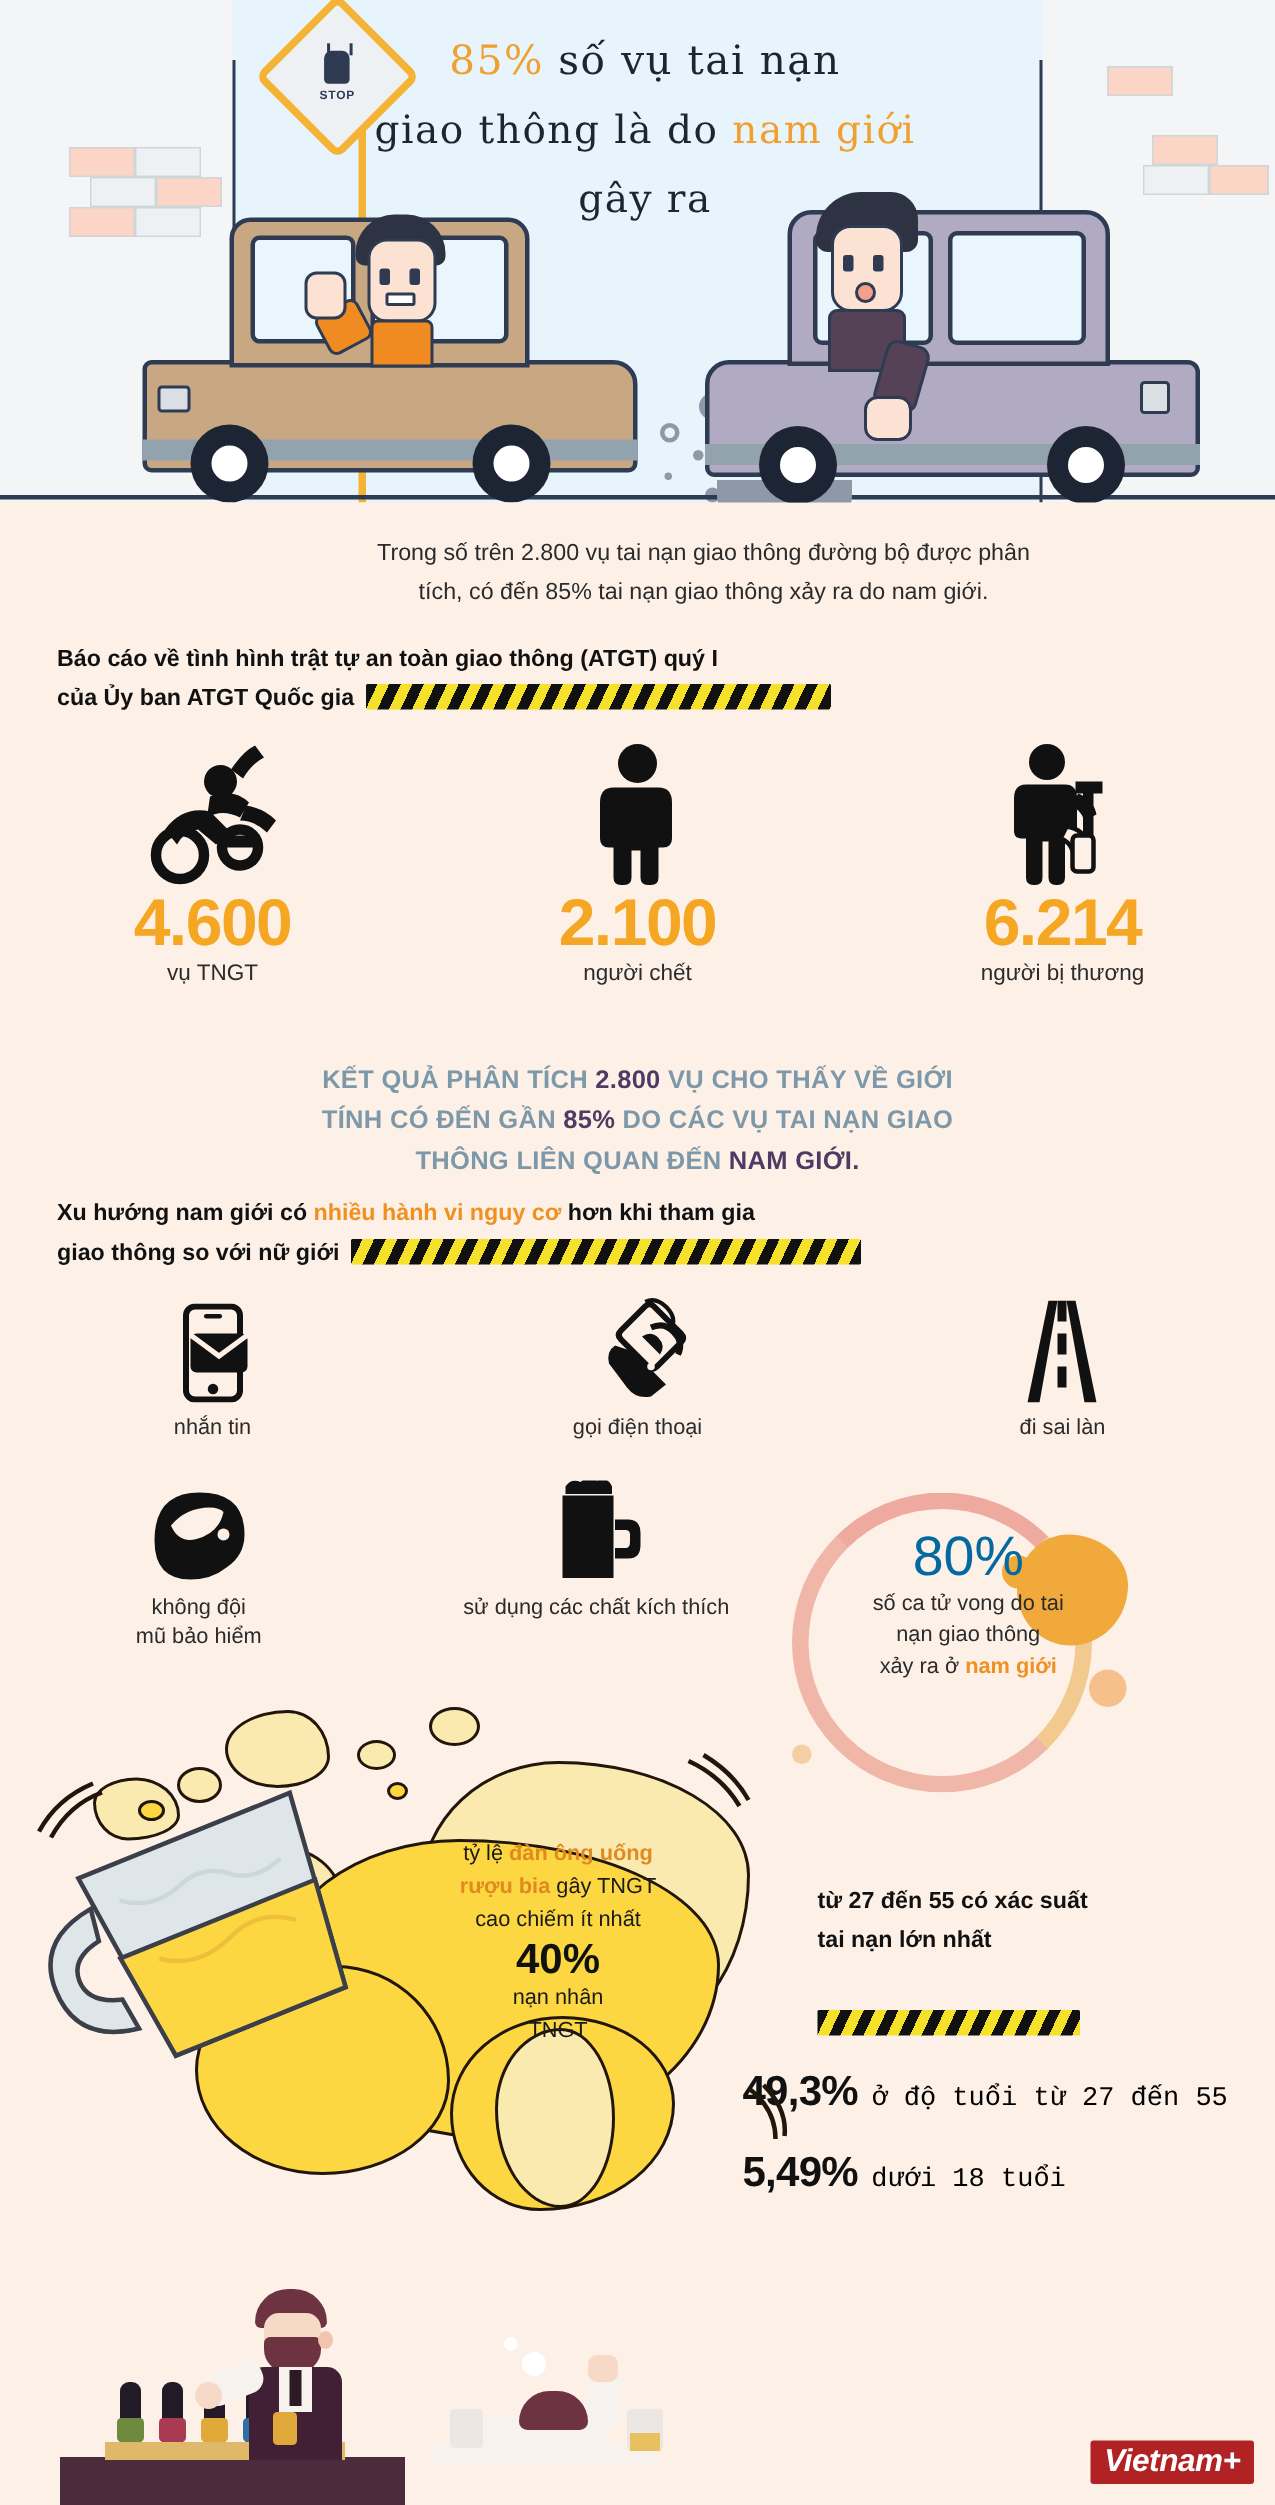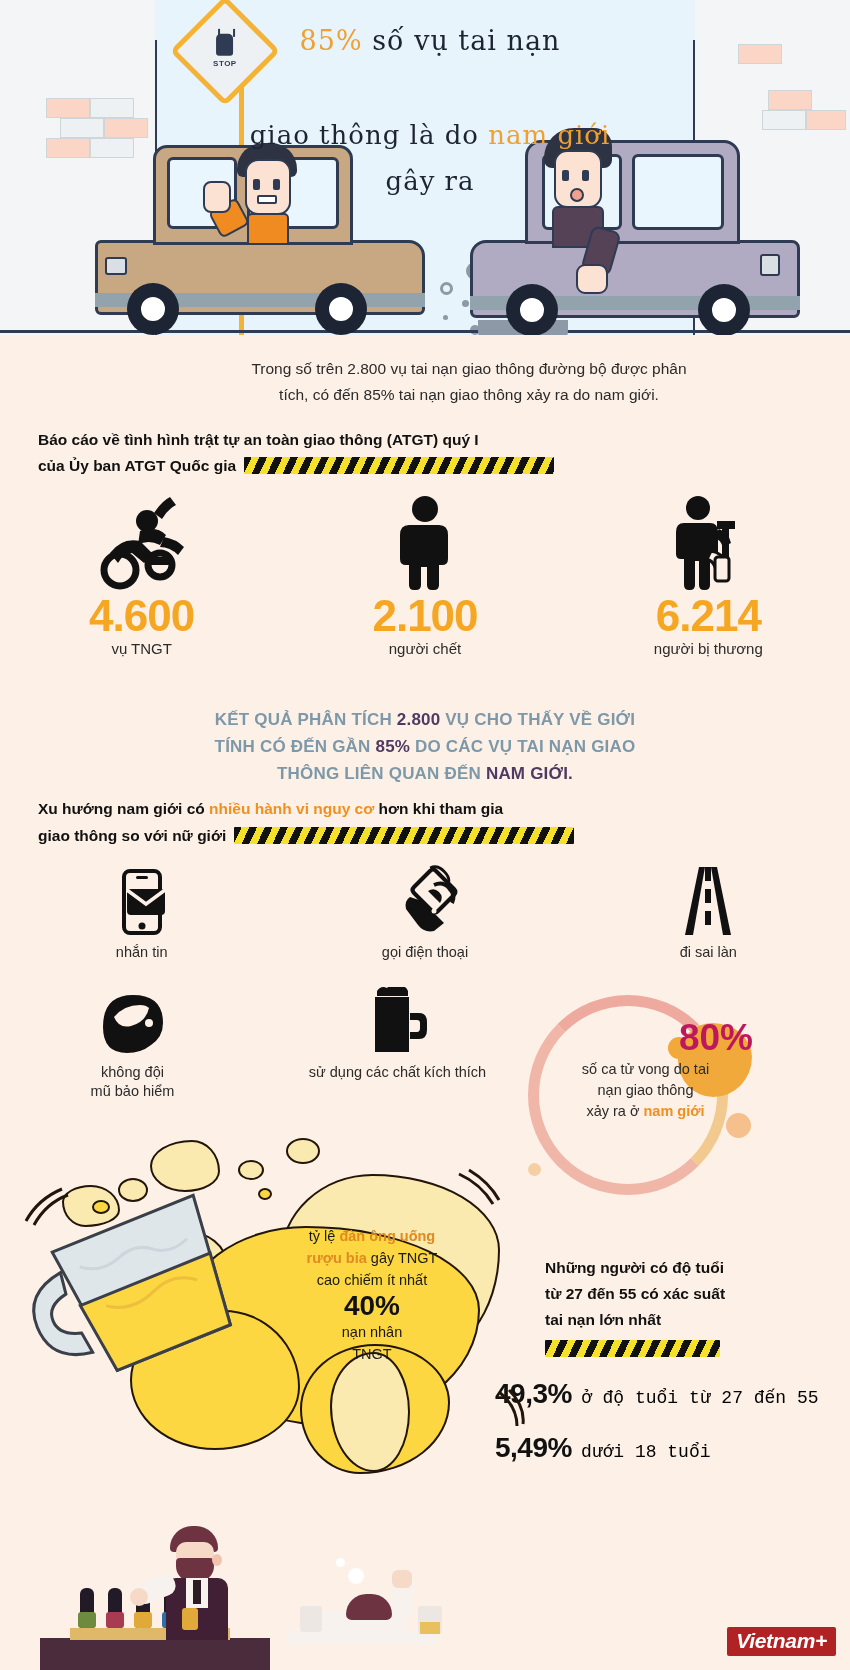--- a/index.html
+++ b/index.html
@@ -31,7 +31,7 @@
     letter-spacing:1px; line-height:46px; white-space:nowrap; }
   .title-line .hl { color:#f0a030; }
   .t1 { font-size:27px; }
-  .t2 { font-size:26px;margin-top:48px; }
+  .t2 { font-size:26px; }
   .t3 { font-size:26px; }
 
   

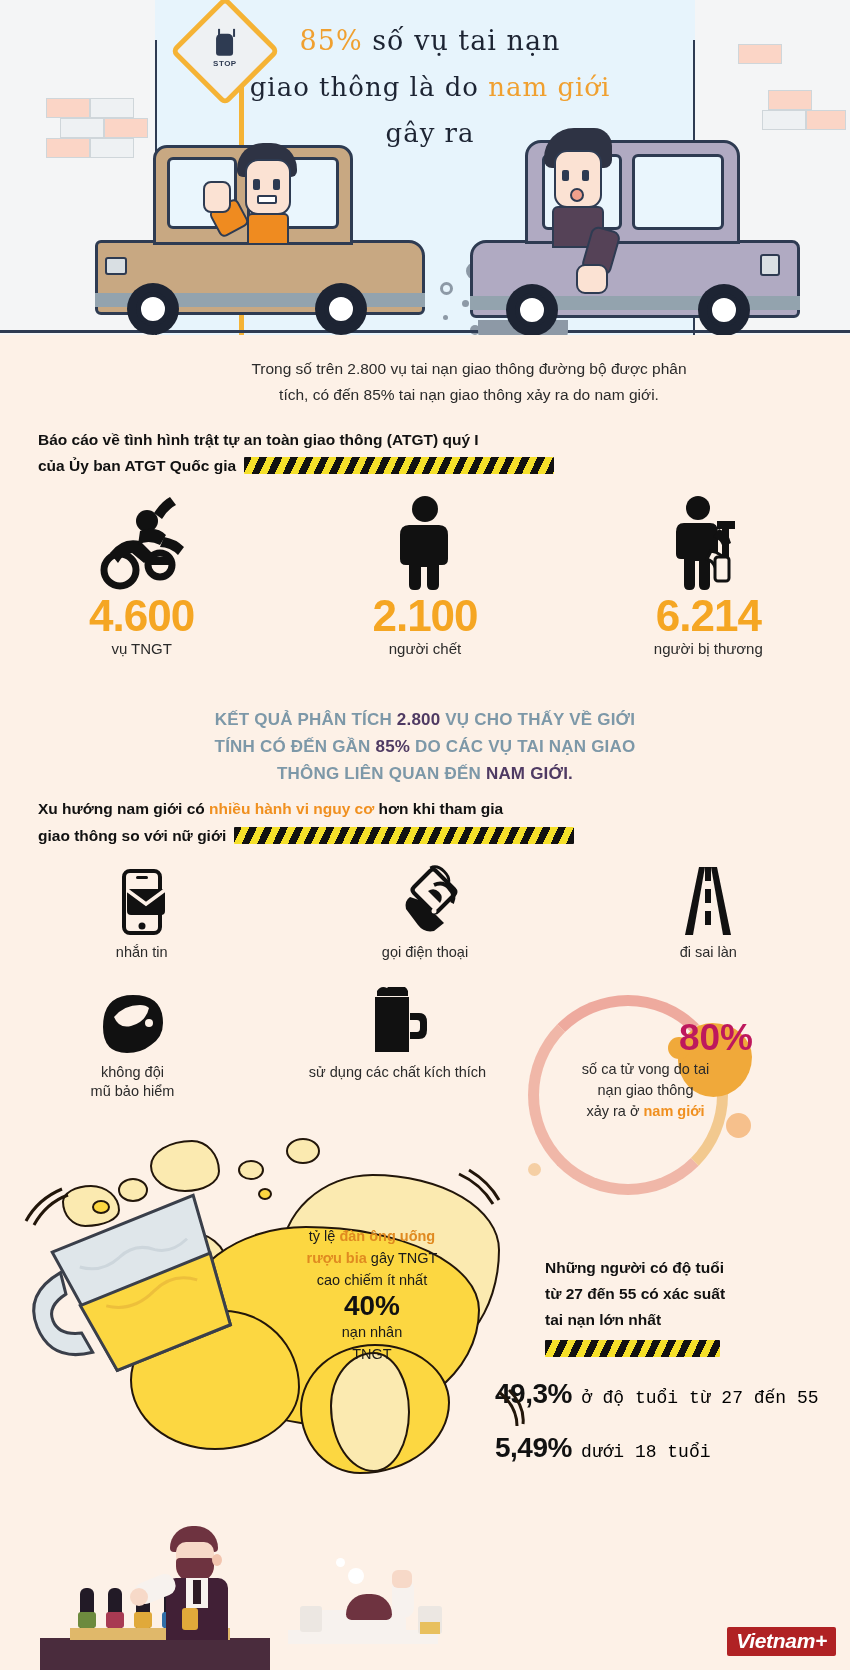--- a/index.html
+++ b/index.html
@@ -105,7 +105,7 @@
   .ring { position:absolute; left:0; top:0; width:200px; height:200px; border-radius:50%;
      border:11px solid #f0b7a8; border-right-color:#f2c98f; border-top-color:#eeaa9e; }
   .ring-txt { position:absolute; left:10px; top:22px; width:215px; text-align:center; z-index:3; }
-  .ring-80 { font-size:37px; font-weight:bold; color:#be185d; line-height:42px;text-align:right; }
+  .ring-80 { font-size:37px; font-weight:normal; color:#0369a1; line-height:42px; }
   .ring-sub { font-size:14.5px; color:#2b2b2b; line-height:21px; }
   .ring-sub .or { color:#f09020; font-weight:bold; }
   .splash { position:absolute; left:150px; top:28px; width:74px; height:74px;

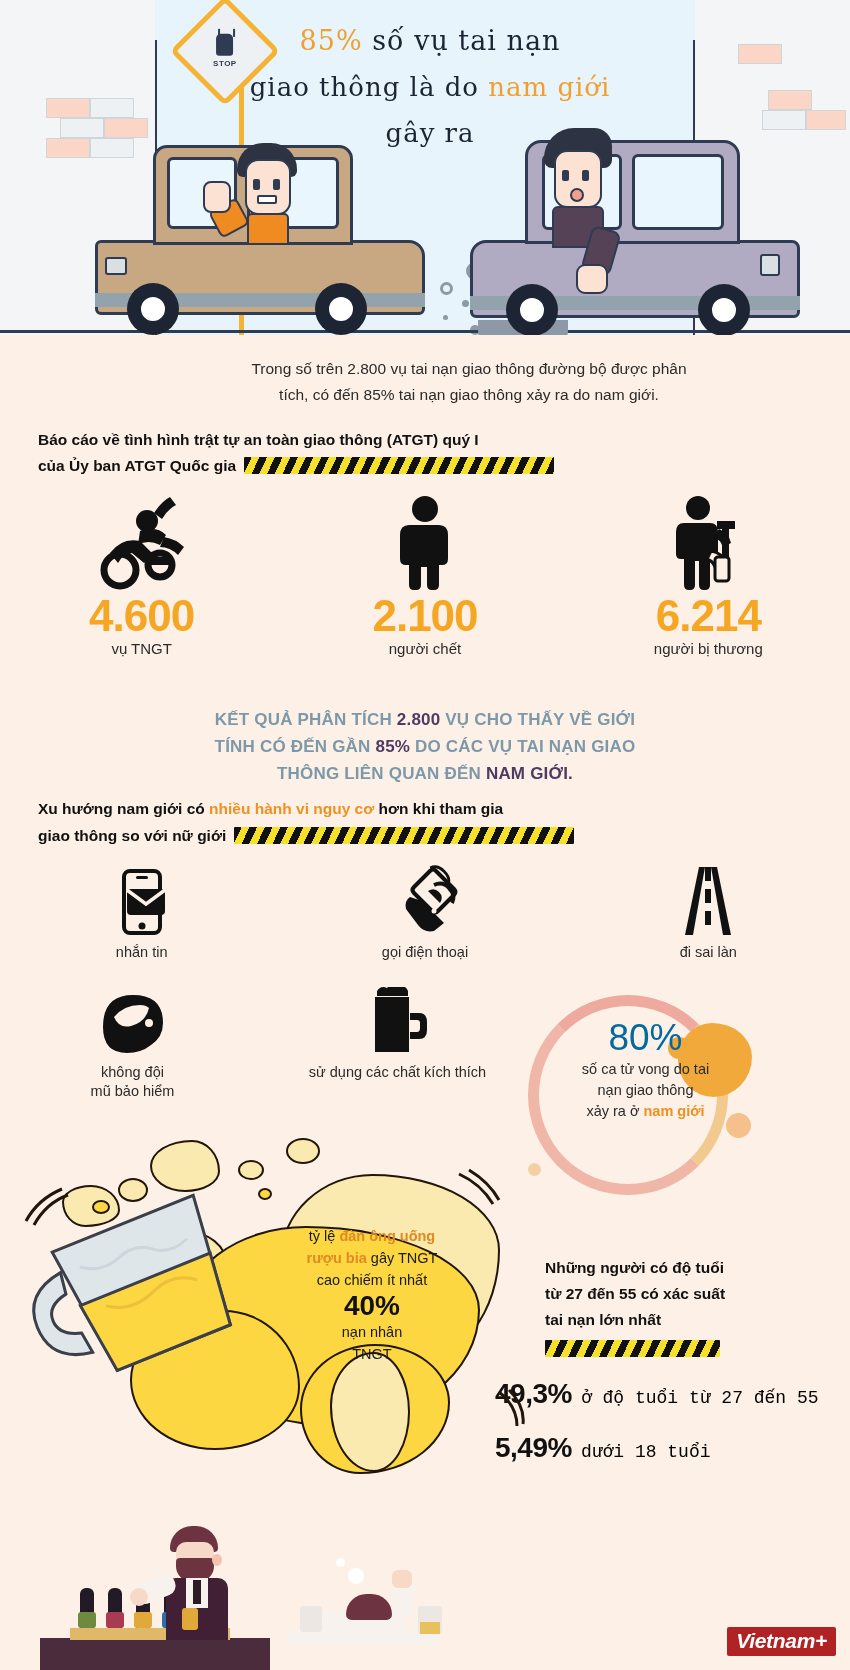--- a/index.html
+++ b/index.html
@@ -452,7 +452,6 @@
 </div>
 
 <div class="ages-head">
-  <div>Những người có độ tuổi</div>
   <div>từ 27 đến 55 có xác suất</div>
   <div>tai nạn lớn nhất</div>
 </div>

